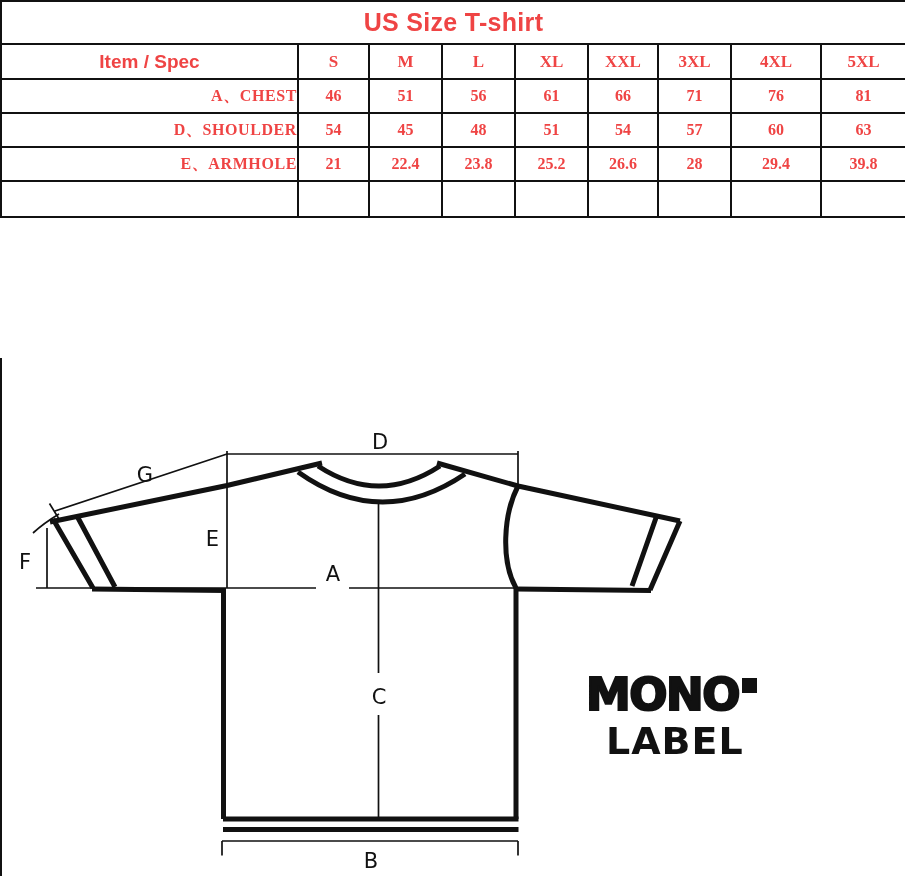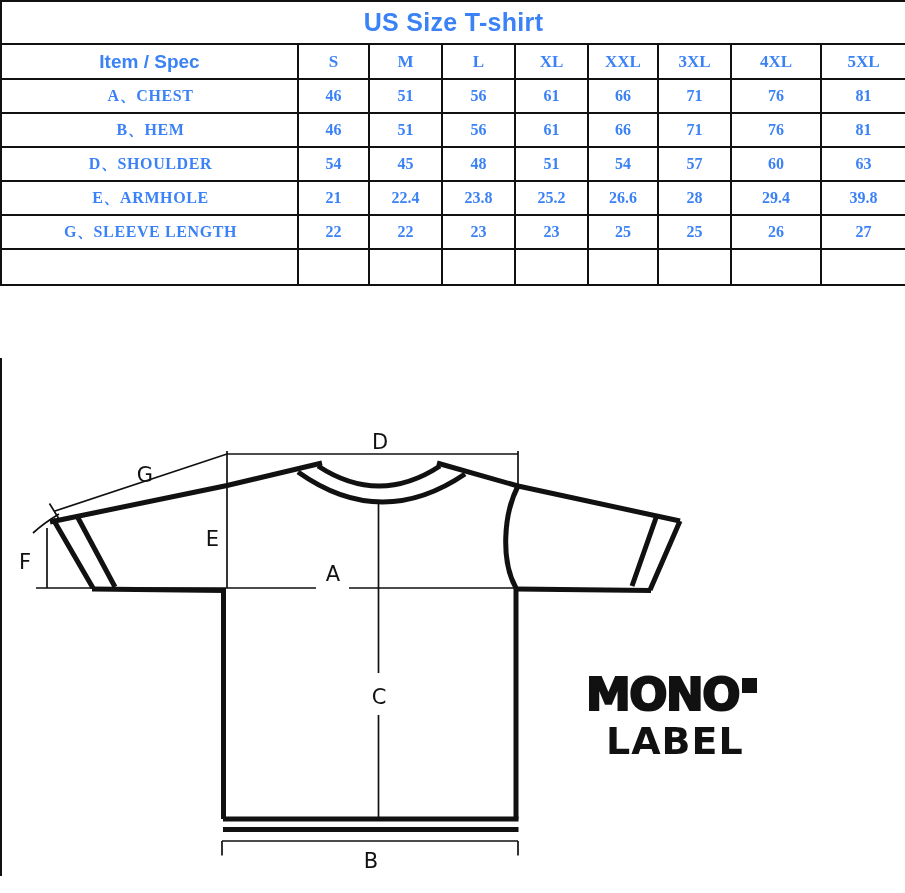--- a/index.html
+++ b/index.html
@@ -4,7 +4,7 @@
 <style>
   html,body{margin:0;padding:0;background:#ffffff;}
   .page{position:relative;width:905px;height:893px;background:#ffffff;overflow:hidden;
-        font-family:"Liberation Sans",sans-serif;color:#3b82f6;}
+        font-family:"Liberation Sans",sans-serif;color:#ef4444;}
   .top-mark{position:absolute;left:357px;top:0;width:203px;height:5px;background:#111;}
 
   table.size-table{position:absolute;left:0;top:0;width:905px;border-collapse:collapse;

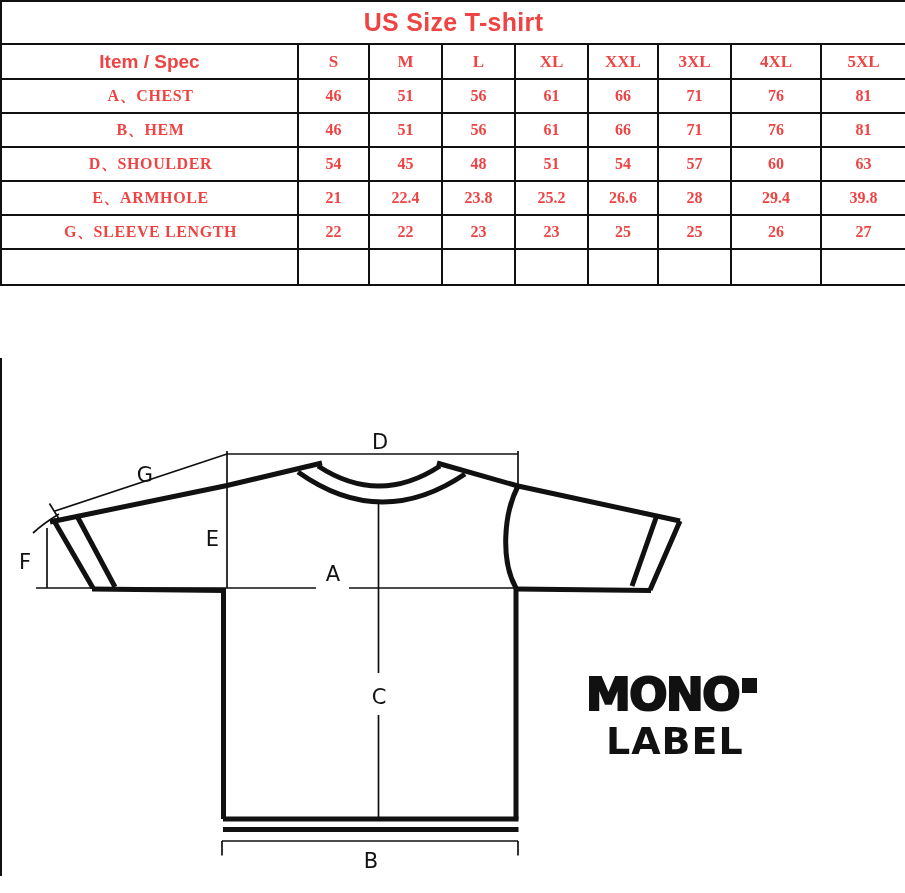--- a/index.html
+++ b/index.html
@@ -16,7 +16,7 @@
   .header-row th.item-spec{font:bold 19px "Liberation Sans",sans-serif;text-align:center;margin-left:36px;}
   .header-row th.size-h{font:bold 17px "Liberation Serif",serif;text-align:center;}
   tbody td{height:32px;text-align:center;font:bold 16px "Liberation Serif",serif;}
-  tbody td.row-label{text-align:center;padding-left:2px;font:bold 16px "Liberation Serif","DejaVu Sans",serif;
+  tbody td.row-label{text-align:right;padding-left:2px;font:bold 16px "Liberation Serif","DejaVu Sans",serif;
         letter-spacing:0.6px;}
   tr.empty-row td{height:34px;}
 

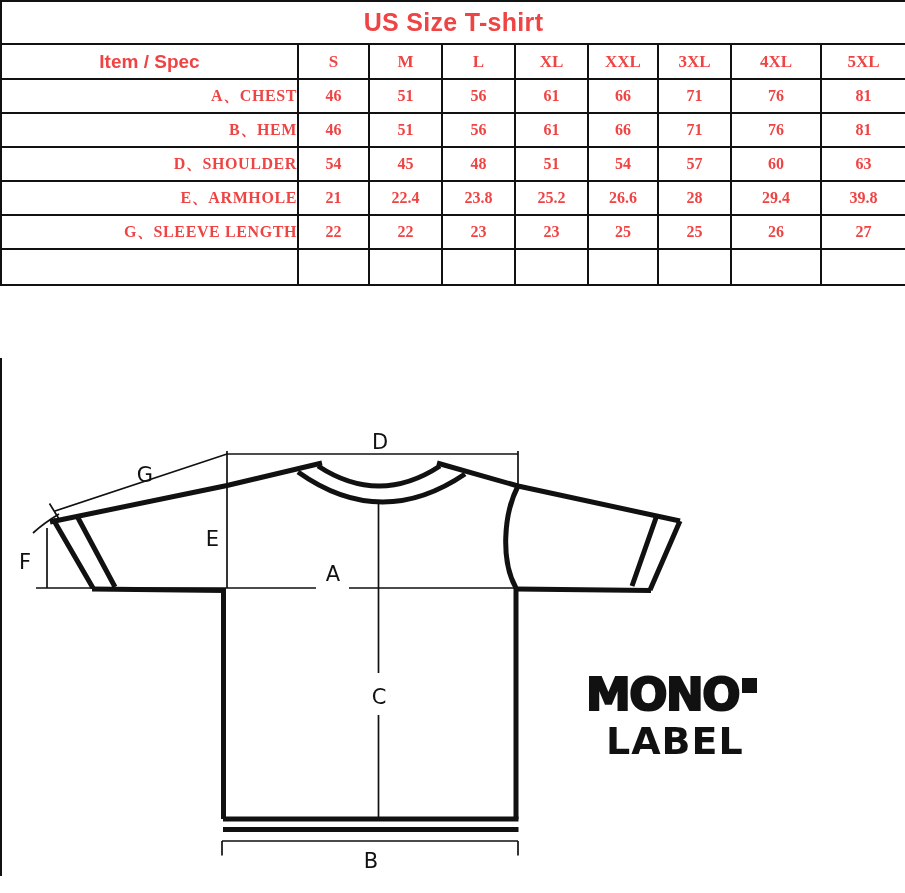--- a/index.html
+++ b/index.html
@@ -67,17 +67,6 @@
     <tbody>
       <tr>
         <td class="row-label">A、CHEST</td>
-        <td>46</td>
-        <td>51</td>
-        <td>56</td>
-        <td>61</td>
-        <td>66</td>
-        <td>71</td>
-        <td>76</td>
-        <td>81</td>
-      </tr>
-      <tr>
-        <td class="row-label">B、HEM</td>
         <td>46</td>
         <td>51</td>
         <td>56</td>

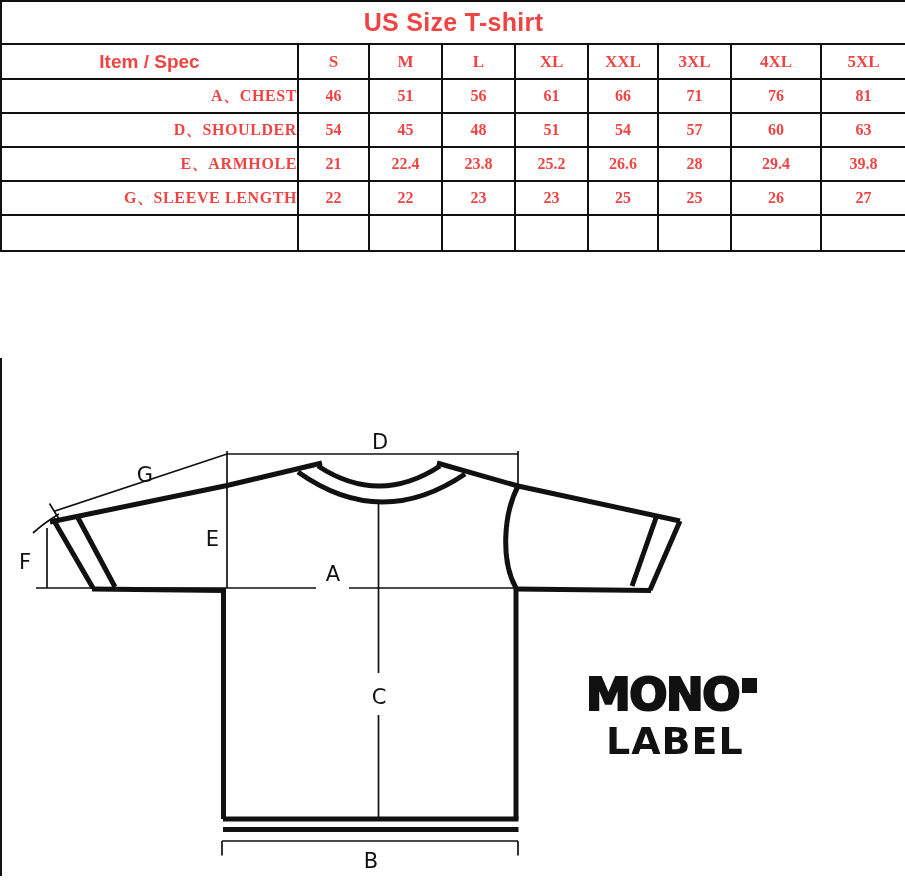--- a/index.html
+++ b/index.html
@@ -98,17 +98,6 @@
         <td>29.4</td>
         <td>39.8</td>
       </tr>
-      <tr>
-        <td class="row-label">G、SLEEVE LENGTH</td>
-        <td>22</td>
-        <td>22</td>
-        <td>23</td>
-        <td>23</td>
-        <td>25</td>
-        <td>25</td>
-        <td>26</td>
-        <td>27</td>
-      </tr>
       <tr class="empty-row">
         <td></td>
           <td></td>

